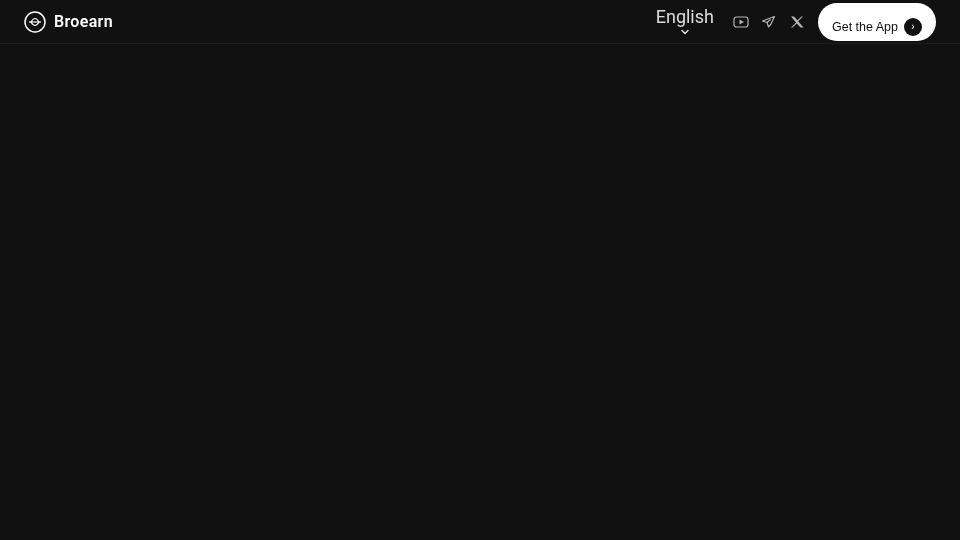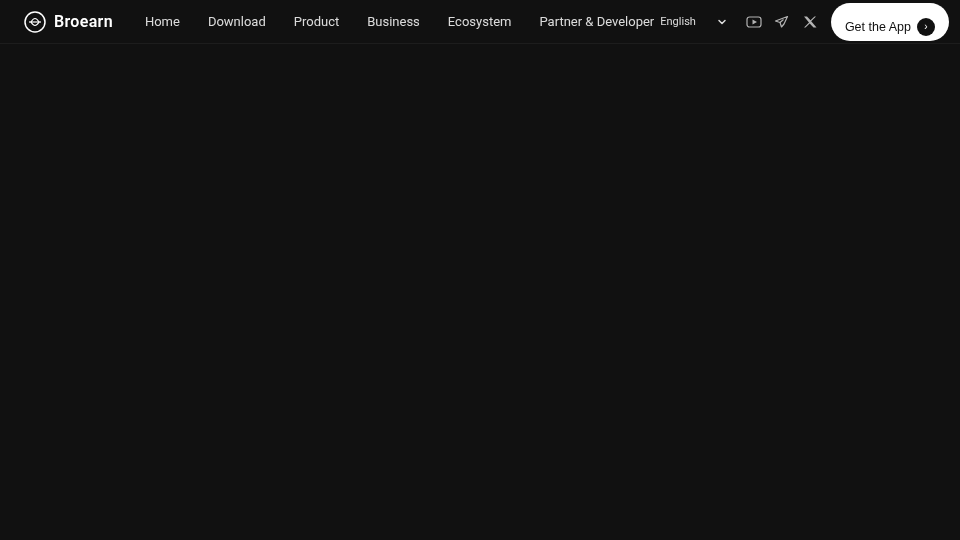--- a/index.html
+++ b/index.html
@@ -156,14 +156,6 @@
       <span class="logo-text">Broearn</span>
     </div>
 
-    <div class="nav-links">
-      <a class="nav-link">Home</a>
-      <a class="nav-link">Download</a>
-      <a class="nav-link">Product</a>
-      <a class="nav-link">Business</a>
-      <a class="nav-link">Ecosystem</a>
-      <a class="nav-link">Partner &amp; Developer</a>
-    </div>
   </div>
 
   <div class="nav-right">

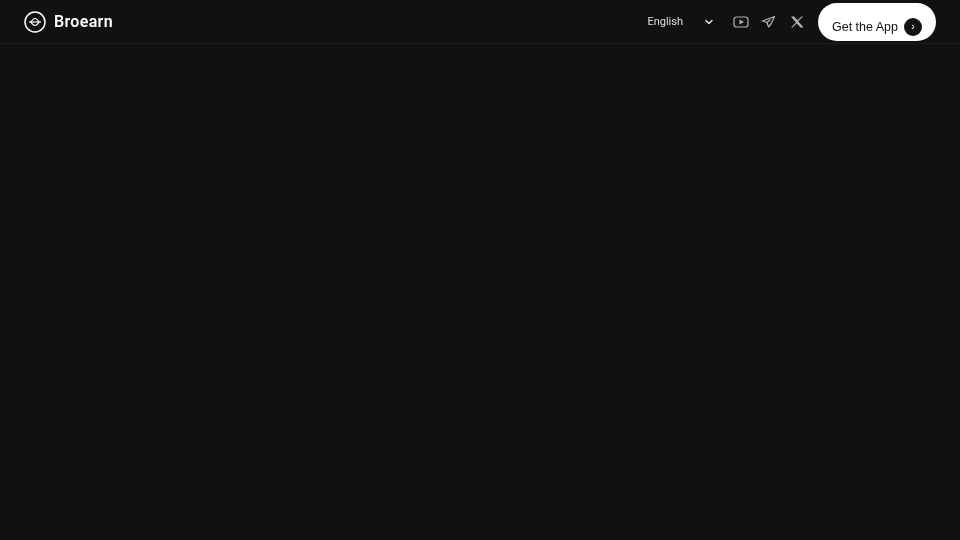--- a/index.html
+++ b/index.html
@@ -75,12 +75,13 @@
     .lang-selector {
       display: flex;
       align-items: center;
-      gap: 21px;
+      gap: 0;
       color: rgba(255,255,255,0.85);
-      font-size: 11px;
+      font-size: 18px;
       cursor: pointer;
       padding: 4px 6px;
       border-radius: 4px;
+      flex-direction: column;
     }
 
     .chevron-down {

